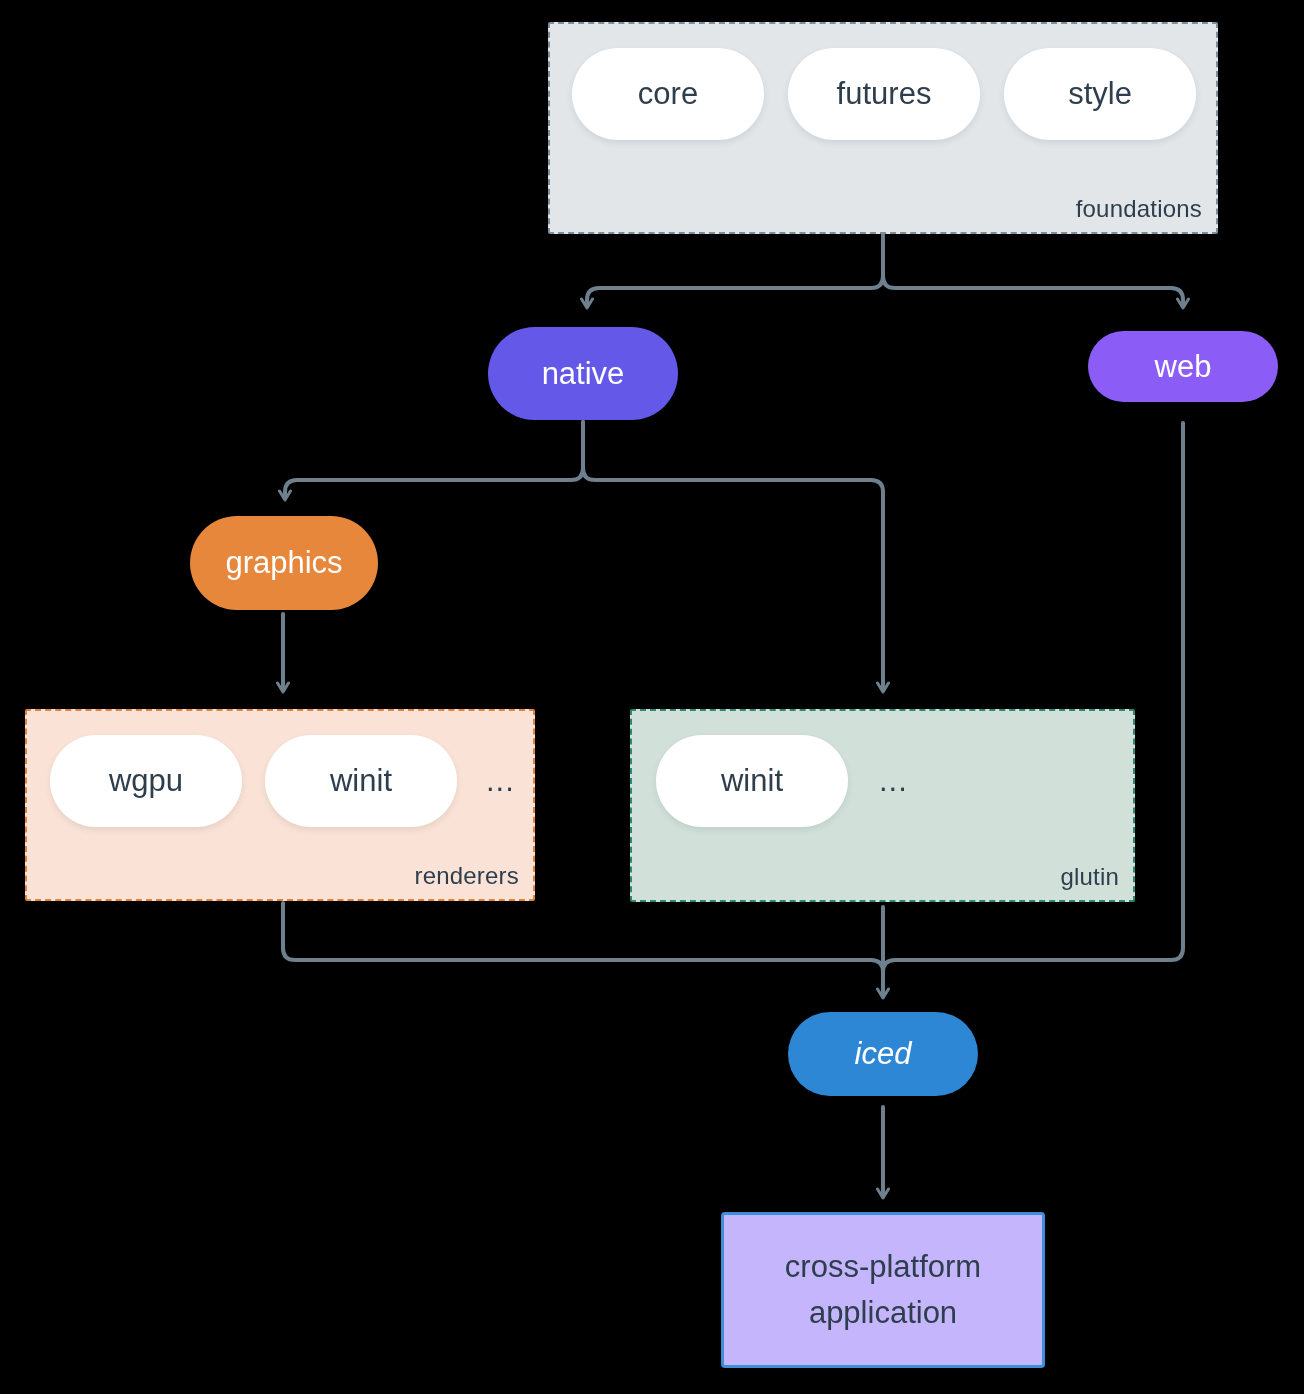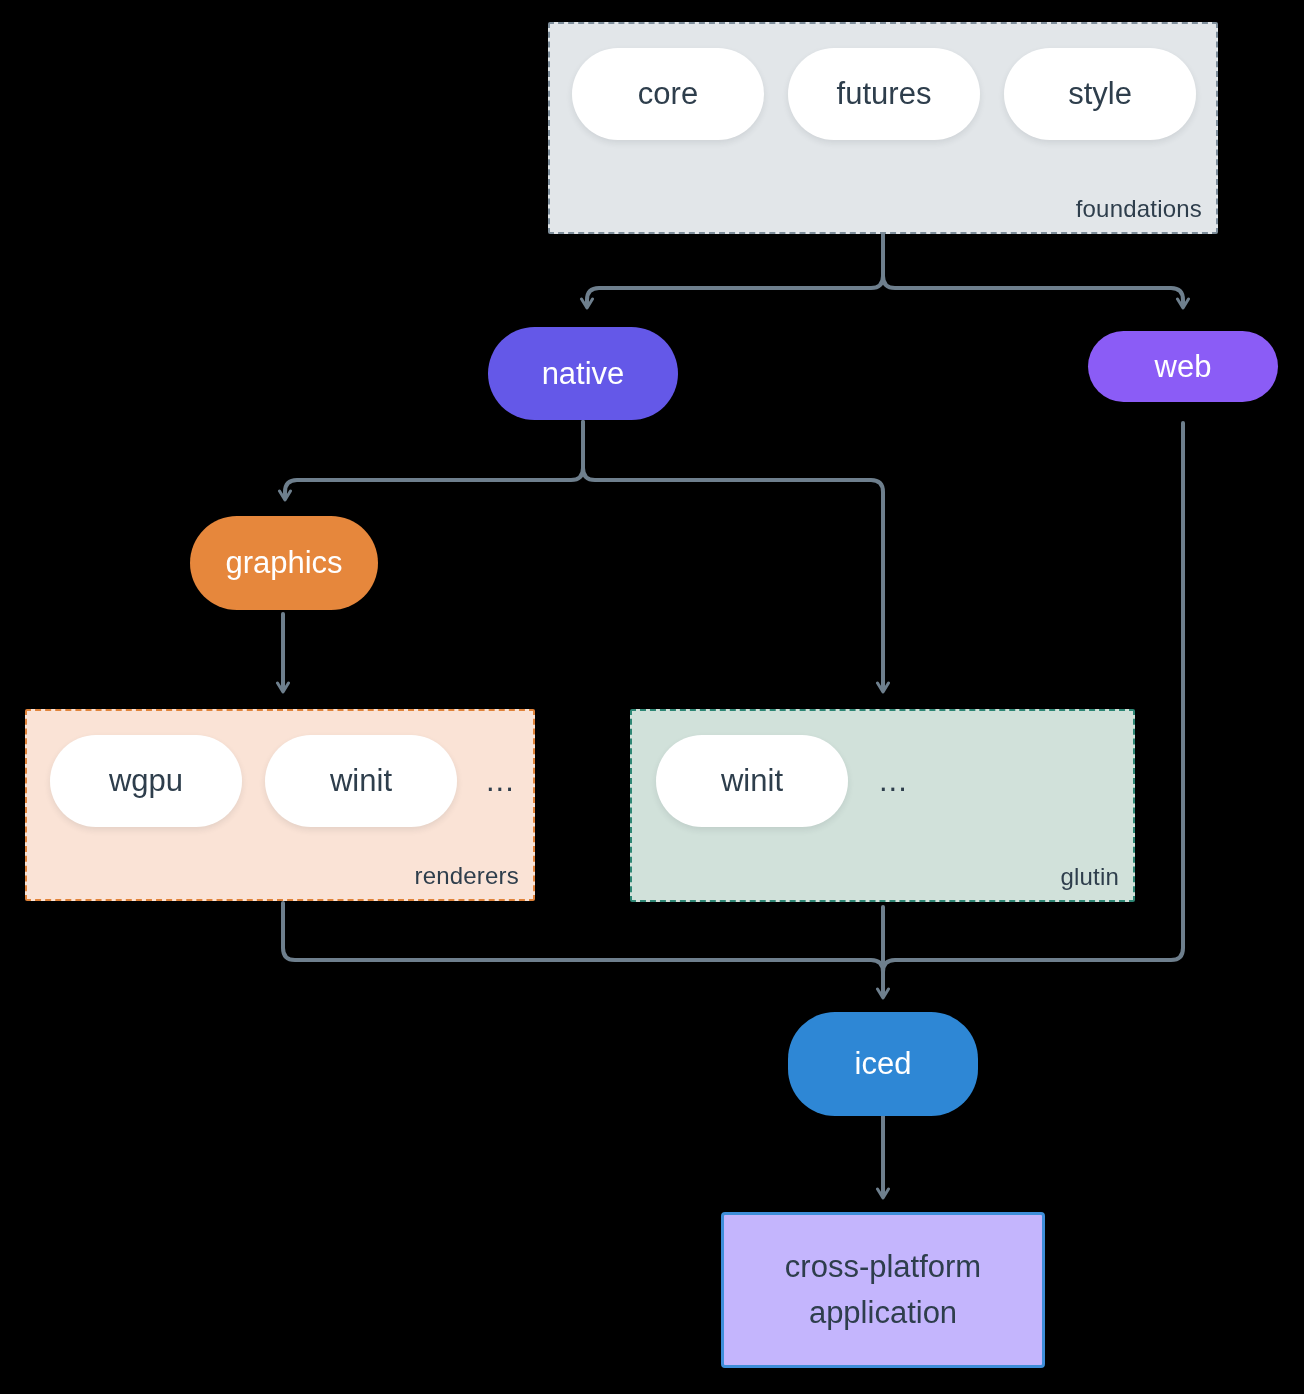--- a/index.html
+++ b/index.html
@@ -44,7 +44,7 @@
   .n-native{left:488px;top:327px;width:190px;height:93px;background:#6458e8;}
   .n-web{left:1088px;top:331px;width:190px;height:71px;background:#8b5cf6;}
   .n-graphics{left:190px;top:516px;width:188px;height:94px;background:#e6873c;}
-  .n-iced{left:788px;top:1012px;width:190px;height:104px;background:#2e87d5;}
+  .n-iced{left:788px;top:1012px;width:190px;height:84px;background:#2e87d5;font-style:italic;}
 
   
   .appbox{

